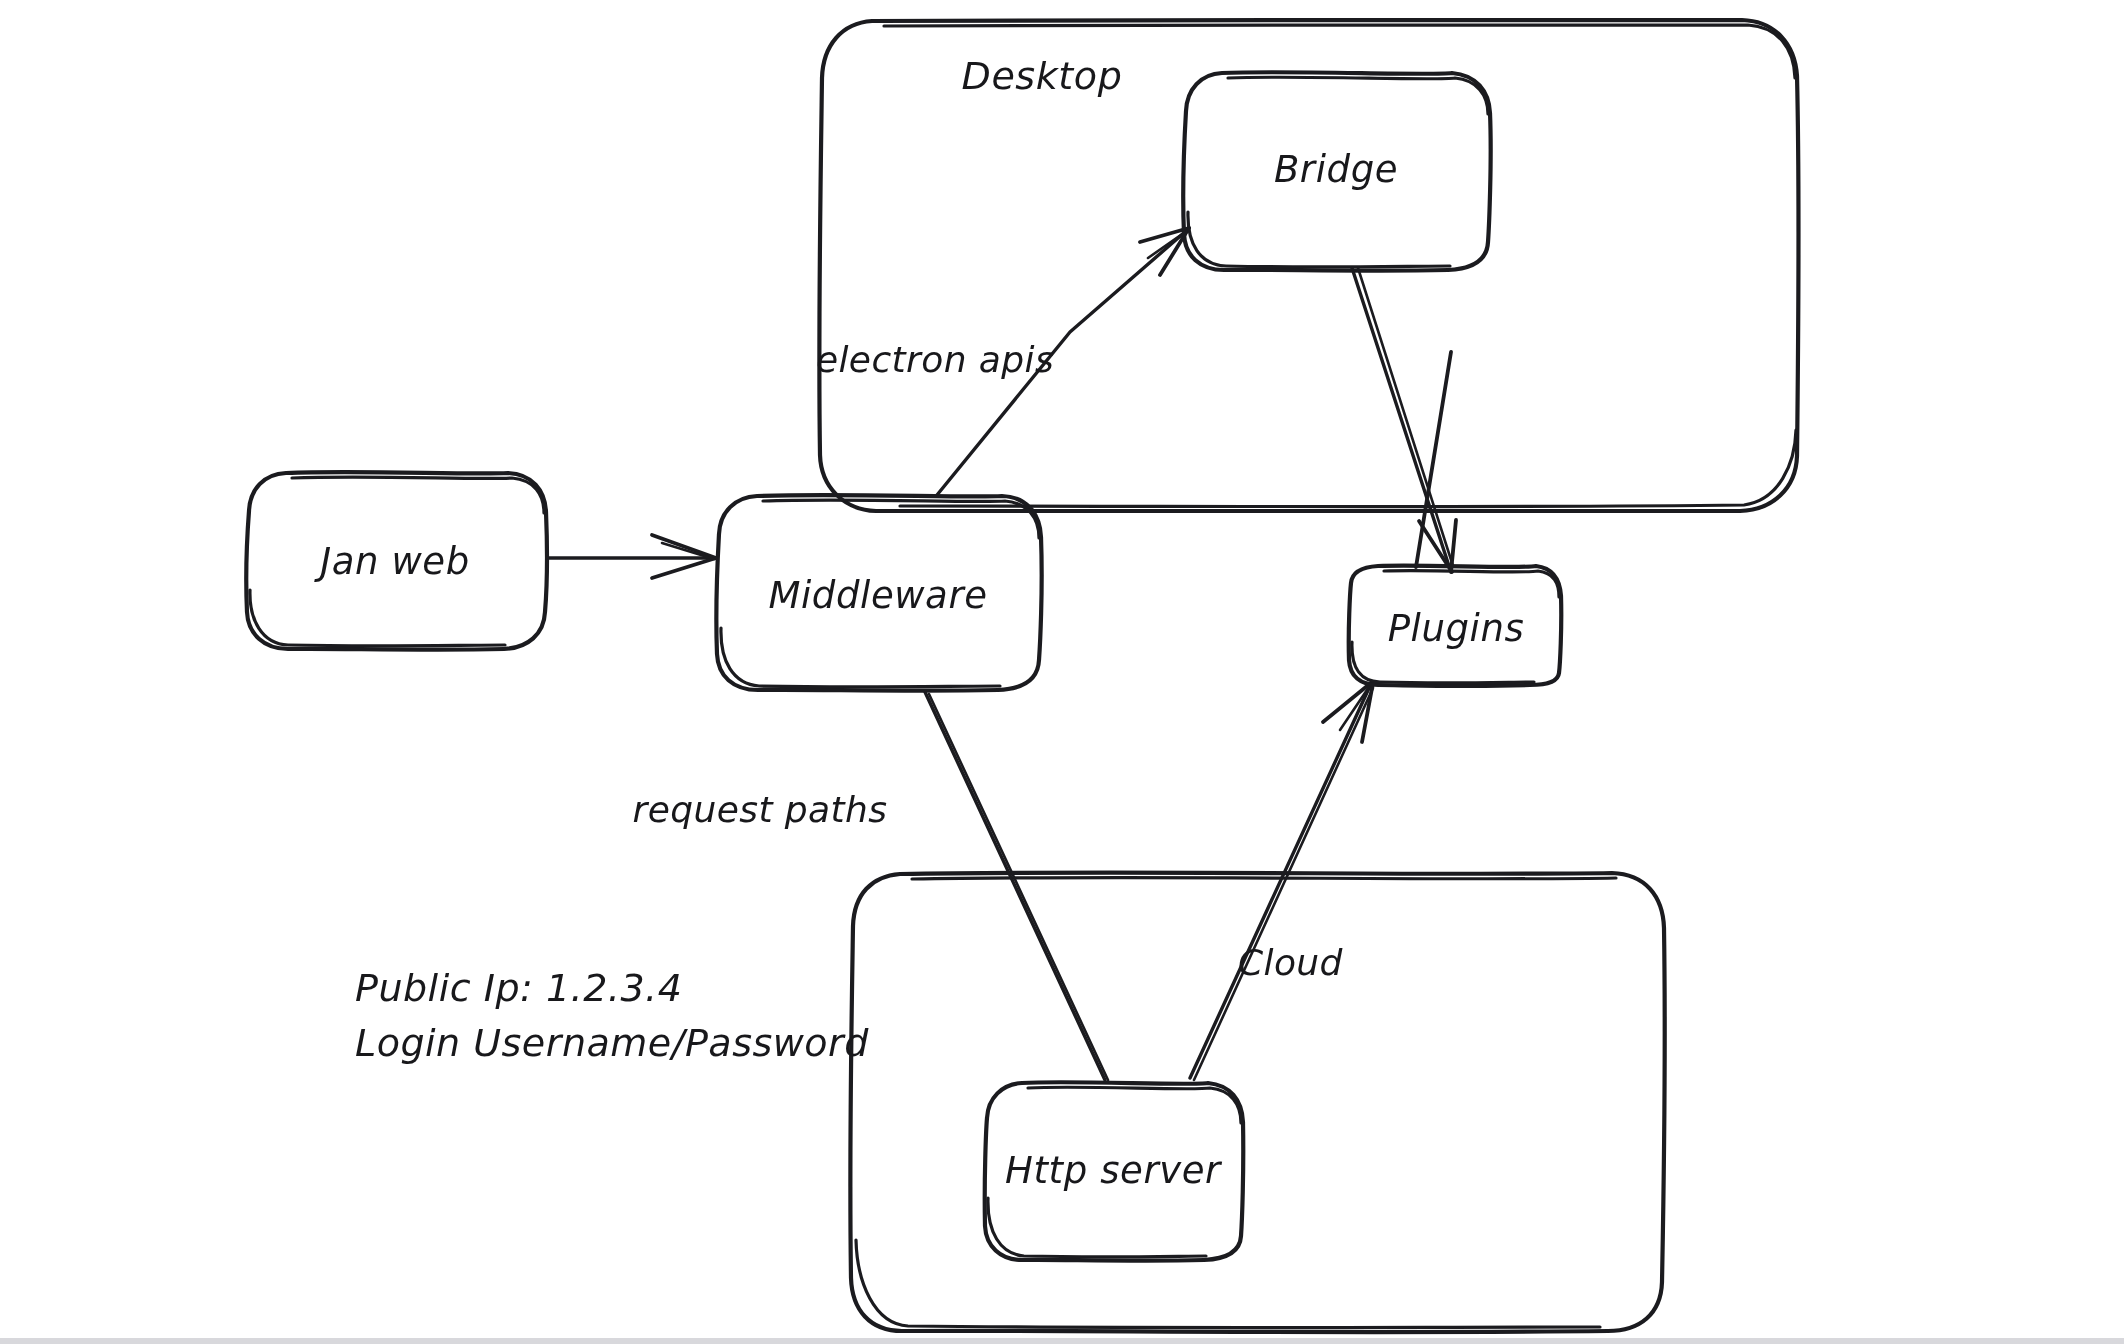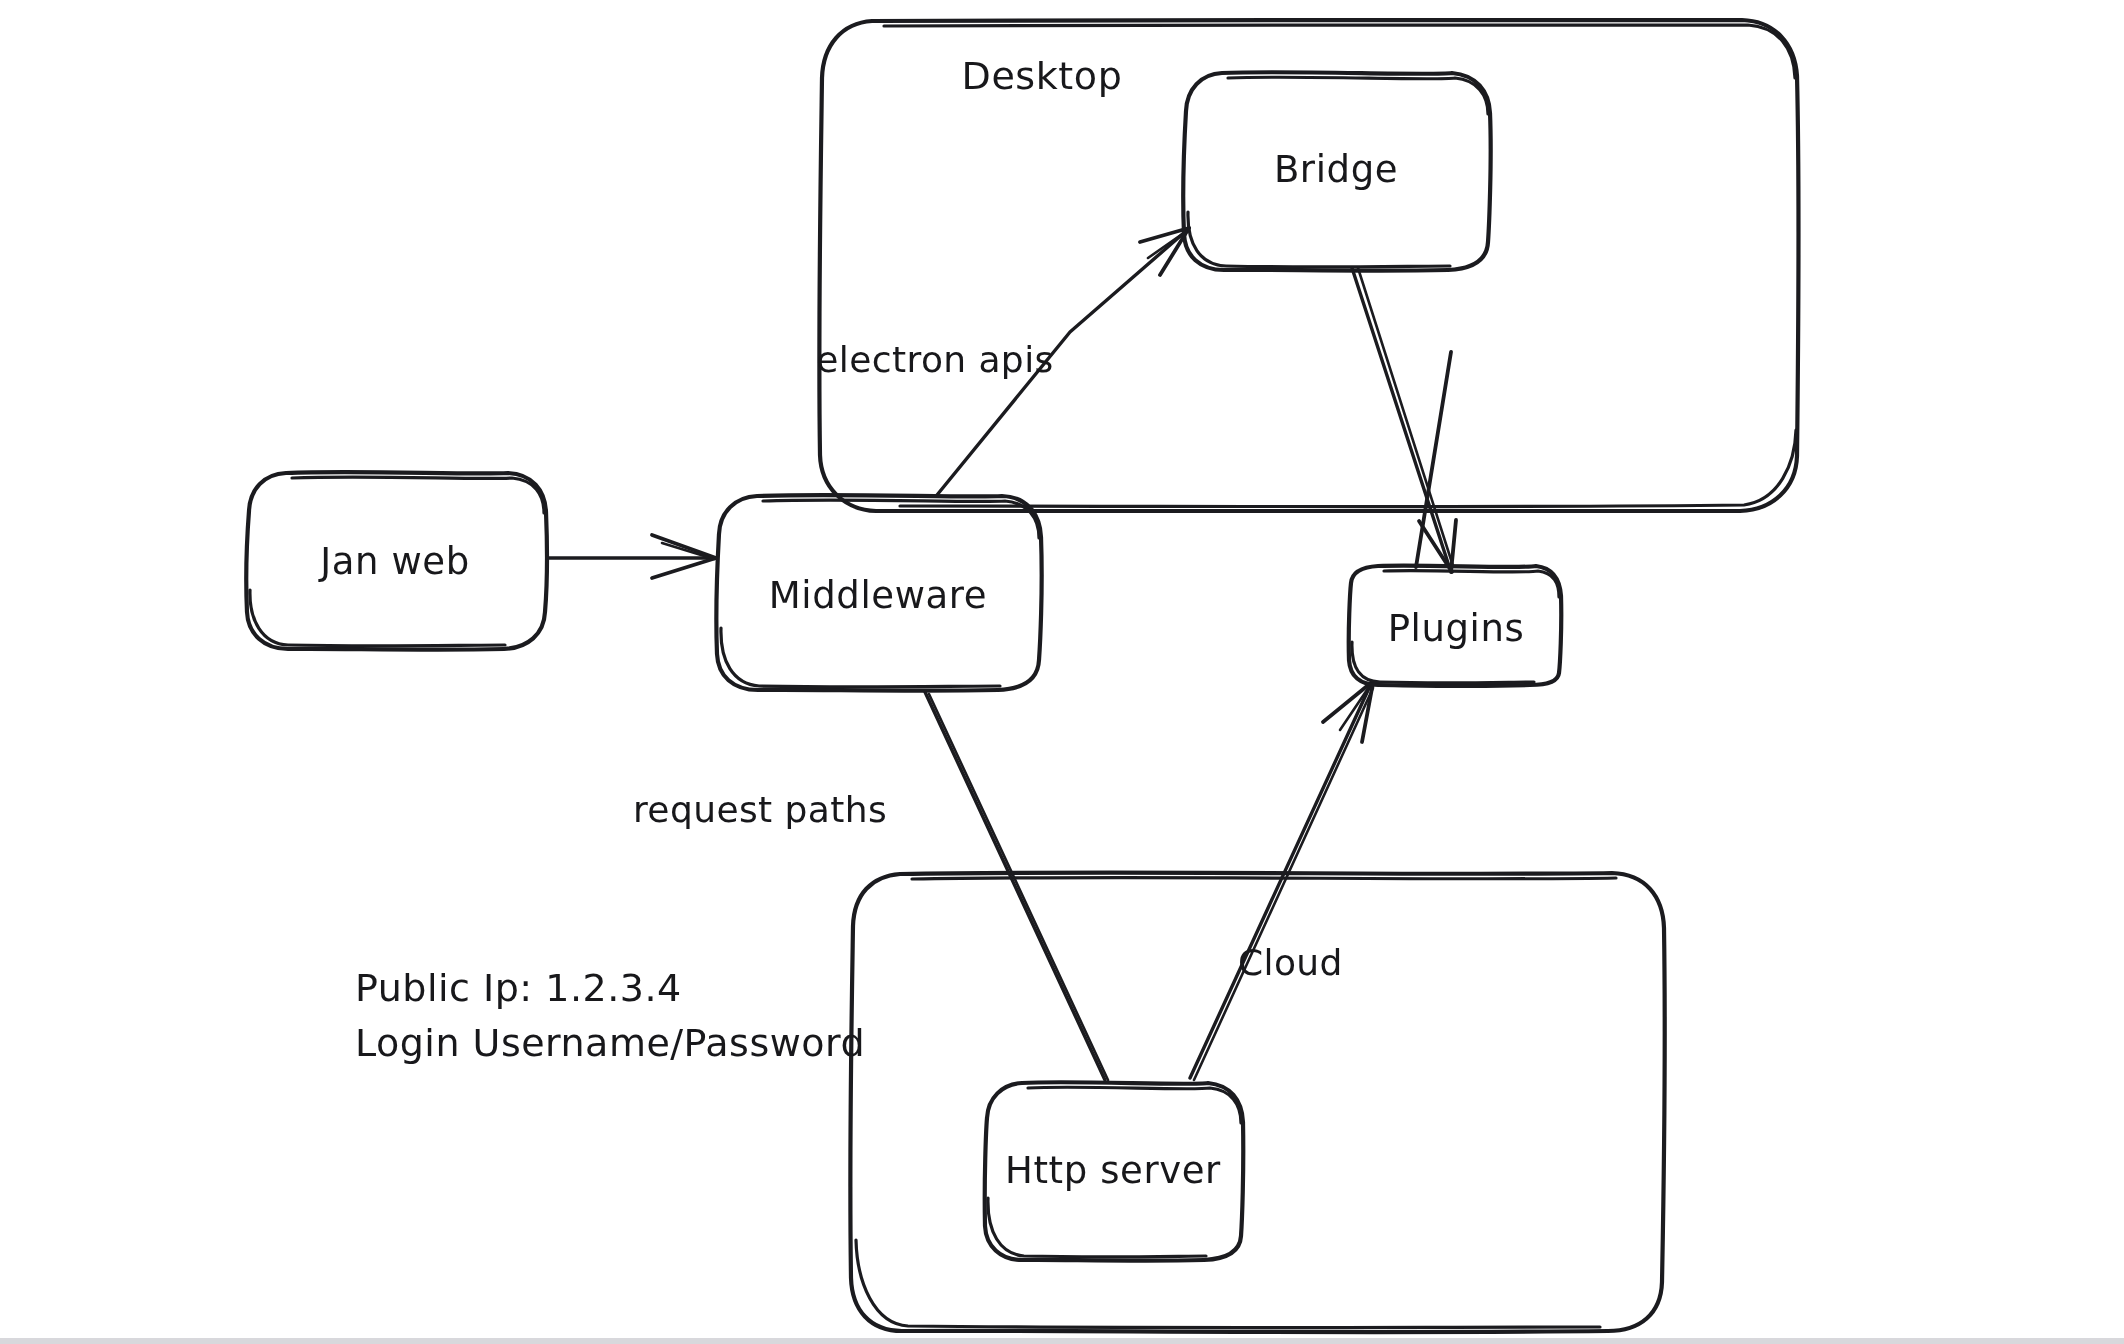--- a/index.html
+++ b/index.html
@@ -18,6 +18,7 @@
     width: 2124px;
     height: 1344px;
     background: #ffffff;
+    font-style: italic;
   }
   #diagram-svg {
     position: absolute;

